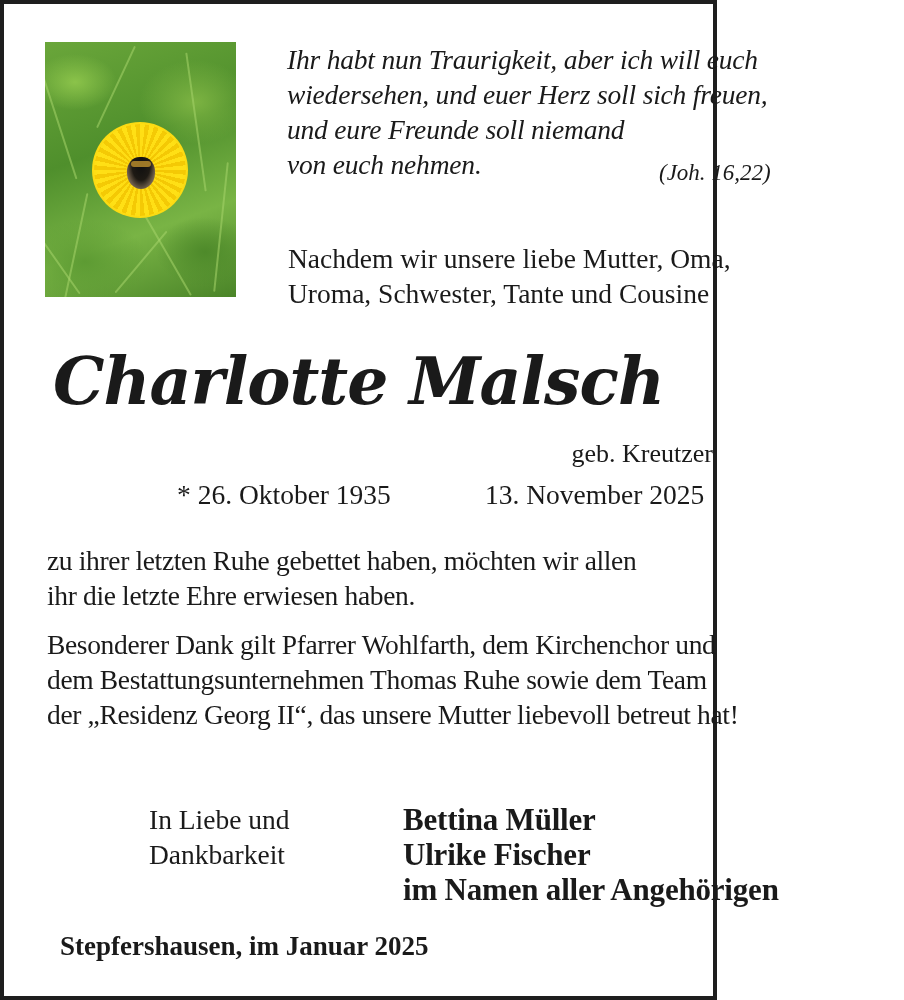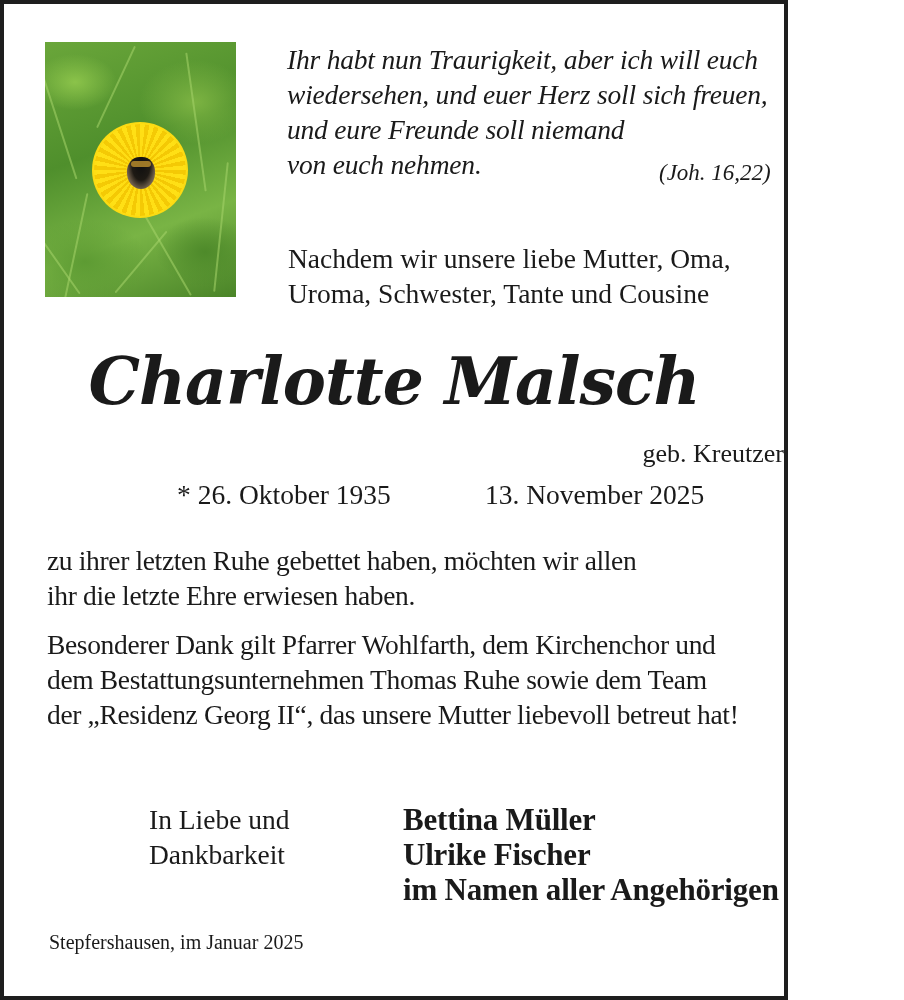--- a/index.html
+++ b/index.html
@@ -6,7 +6,7 @@
     body { width: 904px; height: 1000px; overflow: hidden; }
     .frame {
       position: absolute; left: 0; top: 0;
-      width: 788px; height: 1000px;
+      width: 717px; height: 1000px;
       box-sizing: border-box;
       border: 4px solid #1e1e1e;
       background: #ffffff;

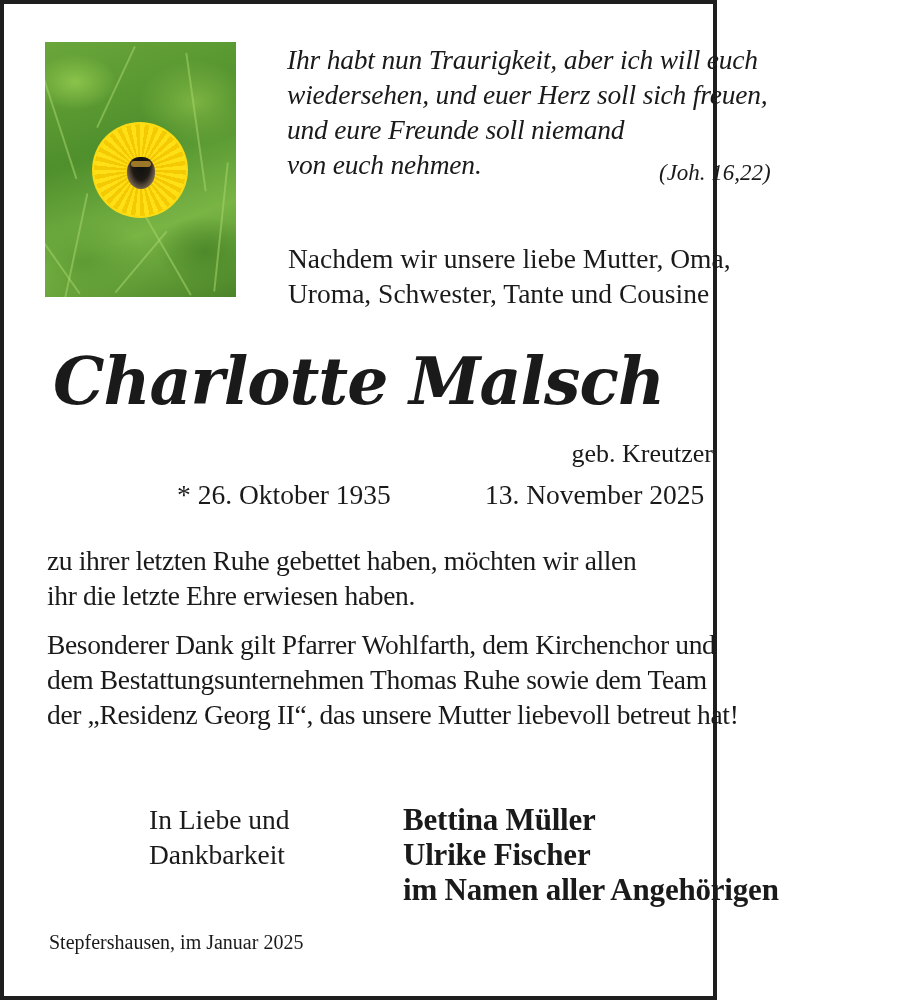--- a/index.html
+++ b/index.html
@@ -86,7 +86,7 @@
       letter-spacing: -0.2px;
     }
     .place {
-      left: 45px; top: 927px; font-size: 20px; white-space: nowrap;
+      left: 56px; top: 927px; font-size: 27px; white-space: nowrap; font-weight: bold;
     }
   </style>
 </head>

